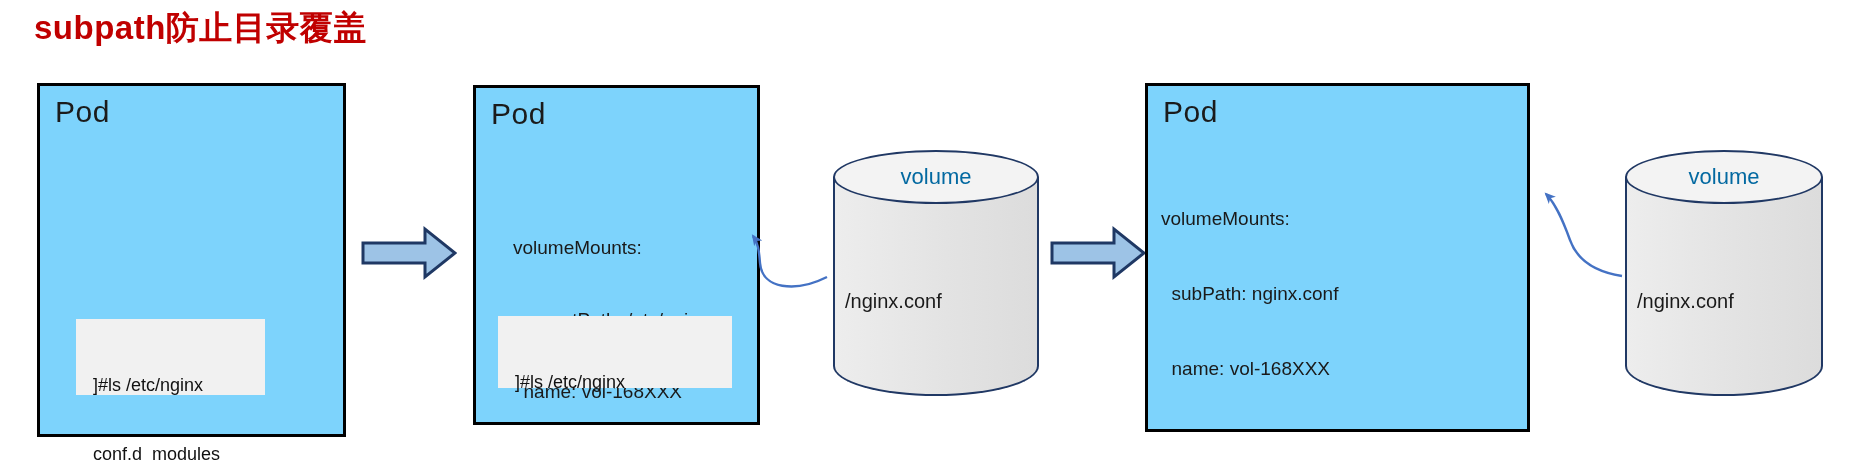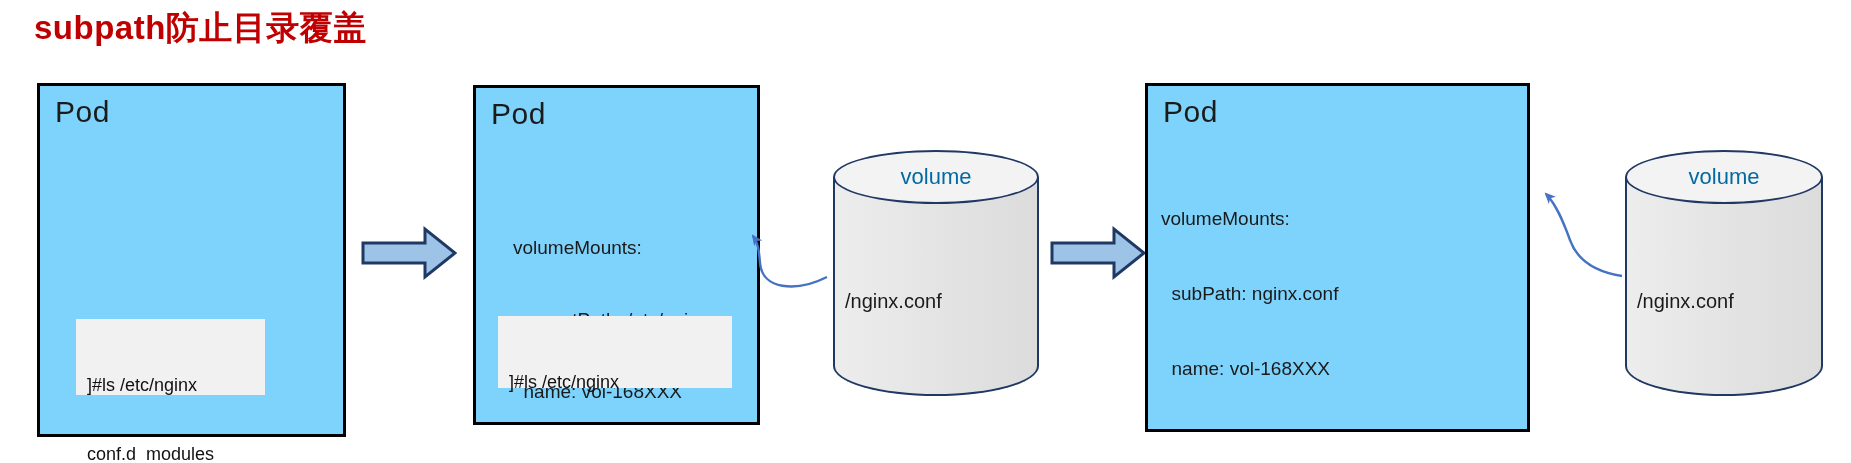--- a/index.html
+++ b/index.html
@@ -23,7 +23,7 @@
   }
   .terminal{
     position:absolute;background:#f1f1f1;box-sizing:border-box;
-    padding:9px 0 0 11px;font-size:18px;line-height:23px;white-space:pre;color:#111;
+    padding:9px 0 0 17px;font-size:18px;line-height:23px;white-space:pre;color:#111;
   }
   .block-arrow{position:absolute;}
   .cylinder{position:absolute;}

